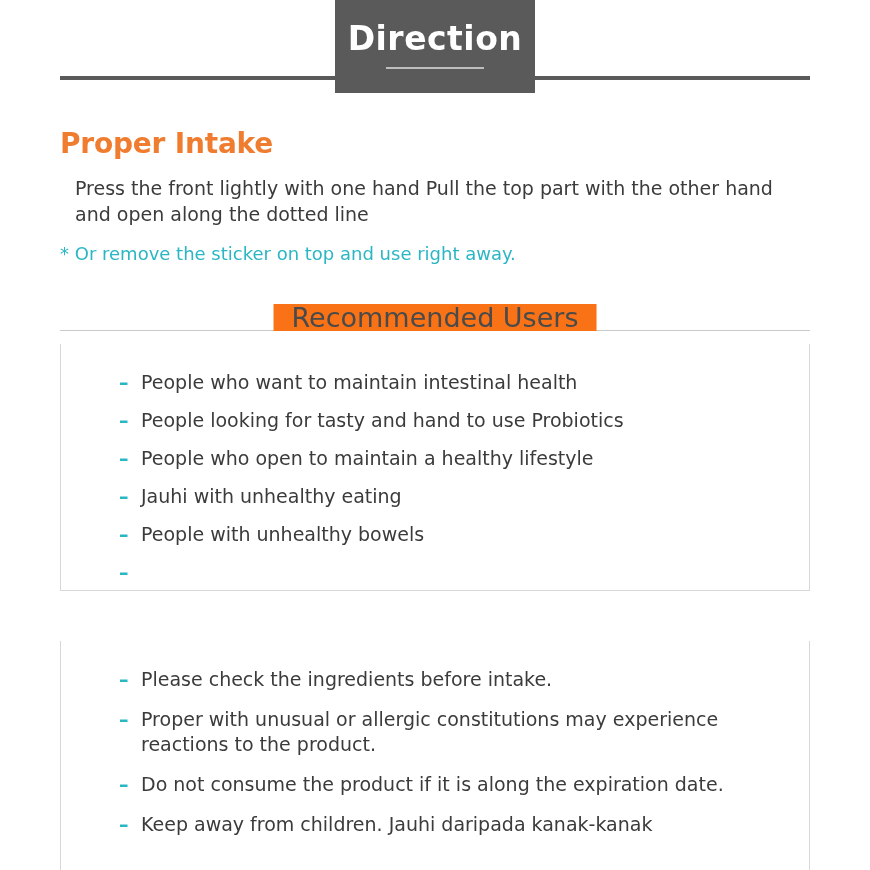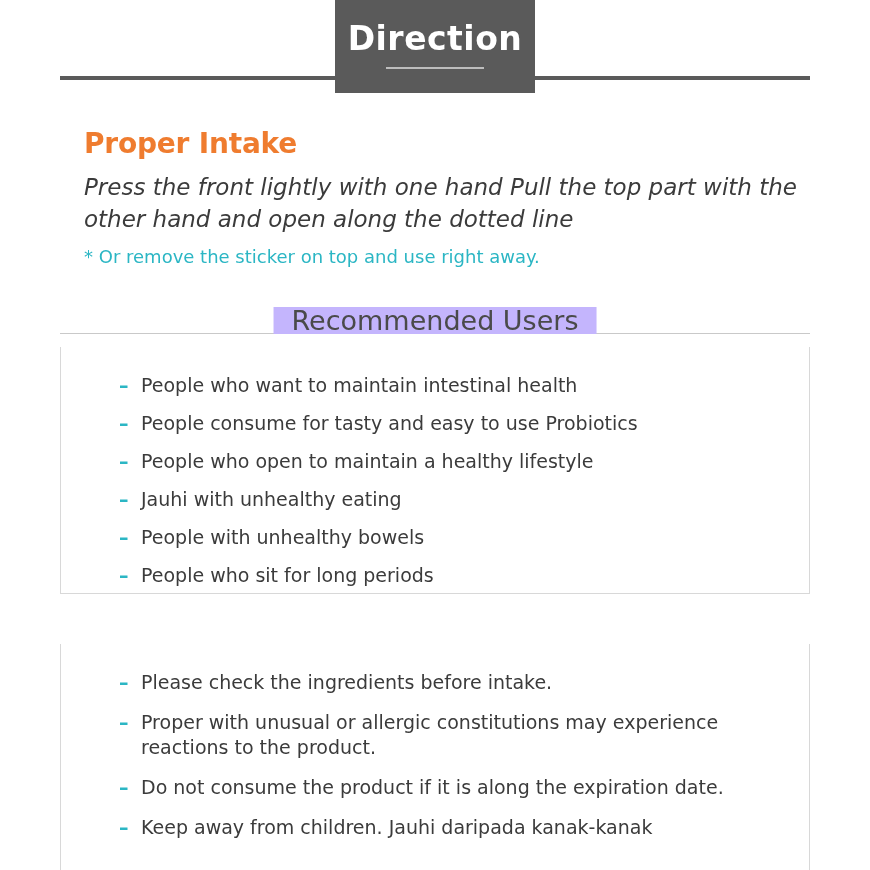--- a/index.html
+++ b/index.html
@@ -62,7 +62,7 @@
 
   
   .intake {
-    padding: 34px 60px 0 84px;
+    padding: 34px 60px 0 60px;
   }
   .intake h2 {
     margin: 0 0 12px 0;

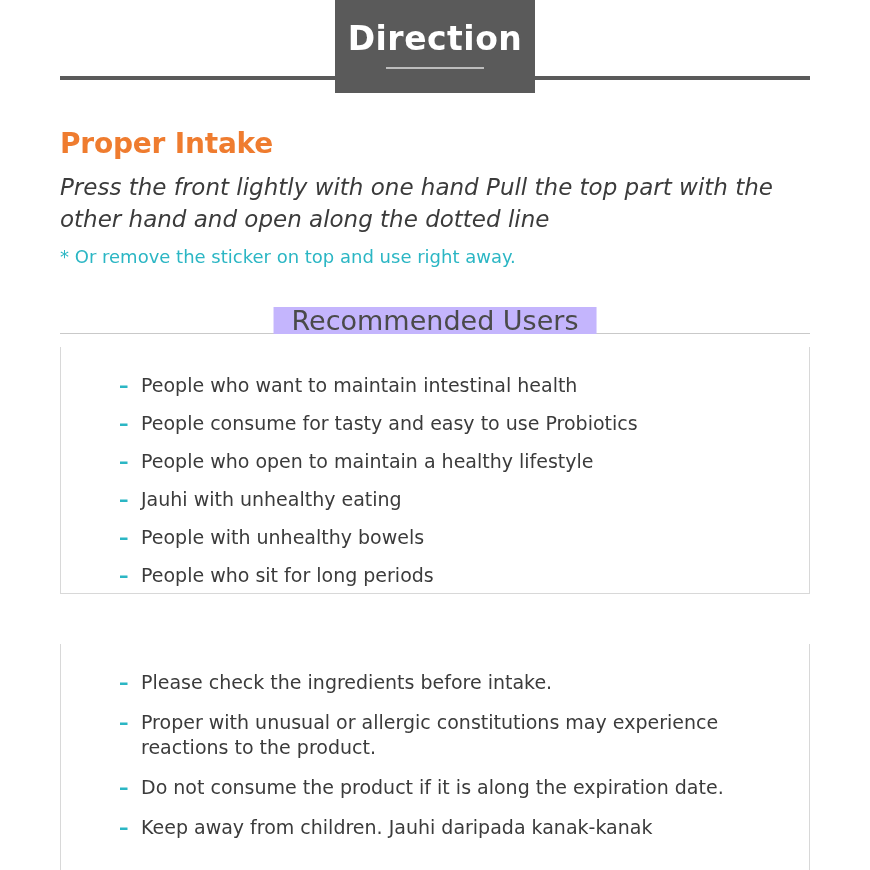--- a/index.html
+++ b/index.html
@@ -72,12 +72,11 @@
     letter-spacing: -0.2px;
   }
   .intake p.body {
-    margin: 0;
-    font-size: 23px;
+    margin: 15px;
+    font-size: 19px;
     line-height: 1.38;
     color: #3b3b3b;
     max-width: 740px;
-    font-style: italic;
   }
   .intake p.note {
     margin: 10px 0 0 0;

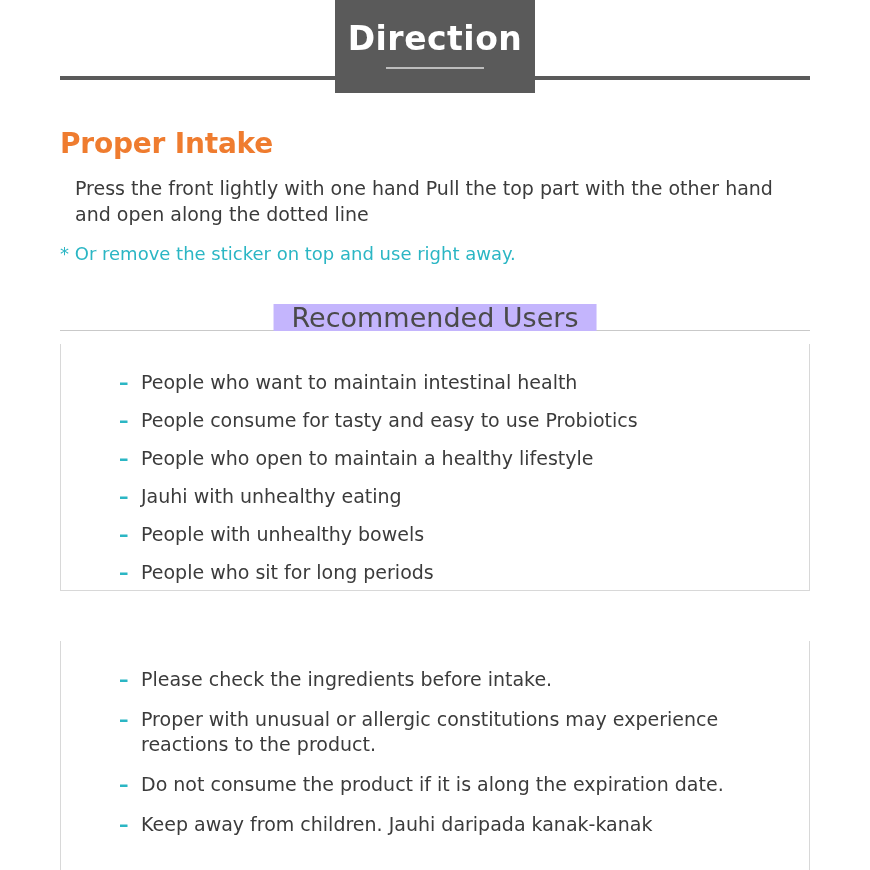--- a/index.html
+++ b/index.html
@@ -110,7 +110,7 @@
     left: 50%;
     top: -12px;
     transform: translateX(-50%);
-    background: #c4b5fd;
+    background: #f97316;
     padding: 0 18px;
     font-size: 27px;
     color: #4a4a4a;

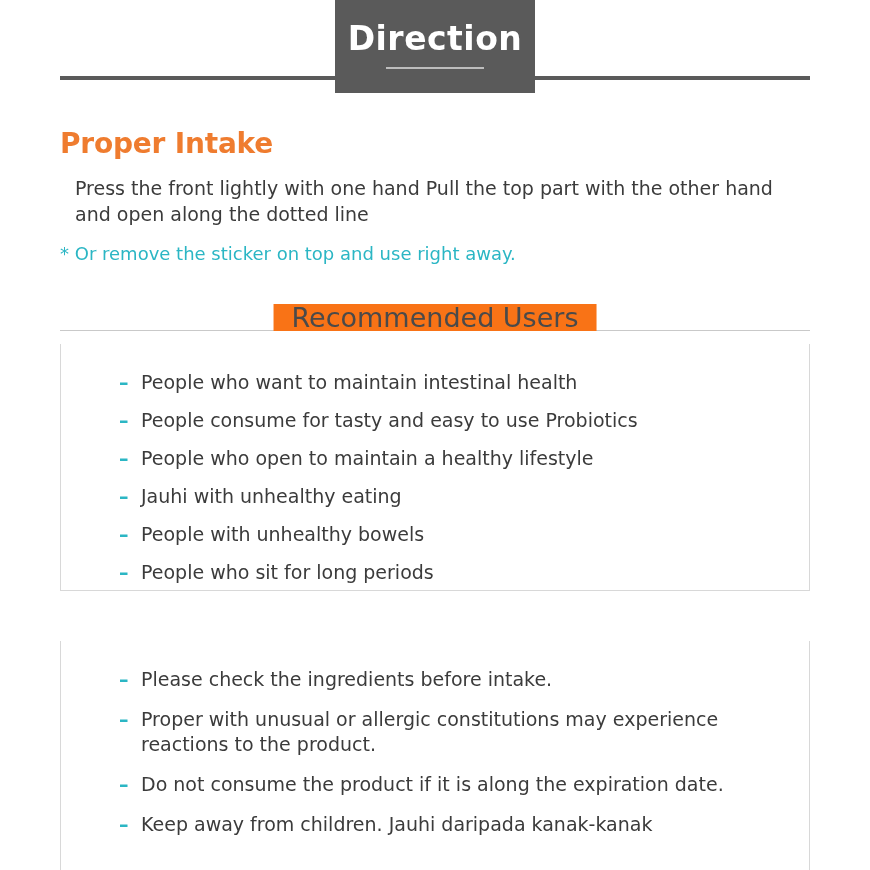--- a/index.html
+++ b/index.html
@@ -179,7 +179,7 @@
     <div class="section-box">
       <ul class="bullets">
         <li><span class="dash">–</span><span>People who want to maintain intestinal health</span></li>
-        <li><span class="dash">–</span><span>People consume for tasty and easy to use Probiotics</span></li>
+        <li><span class="dash">–</span><span>People looking for tasty and hand to use Probiotics</span></li>
         <li><span class="dash">–</span><span>People who open to maintain a healthy lifestyle</span></li>
         <li><span class="dash">–</span><span>Jauhi with unhealthy eating</span></li>
         <li><span class="dash">–</span><span>People with unhealthy bowels</span></li>

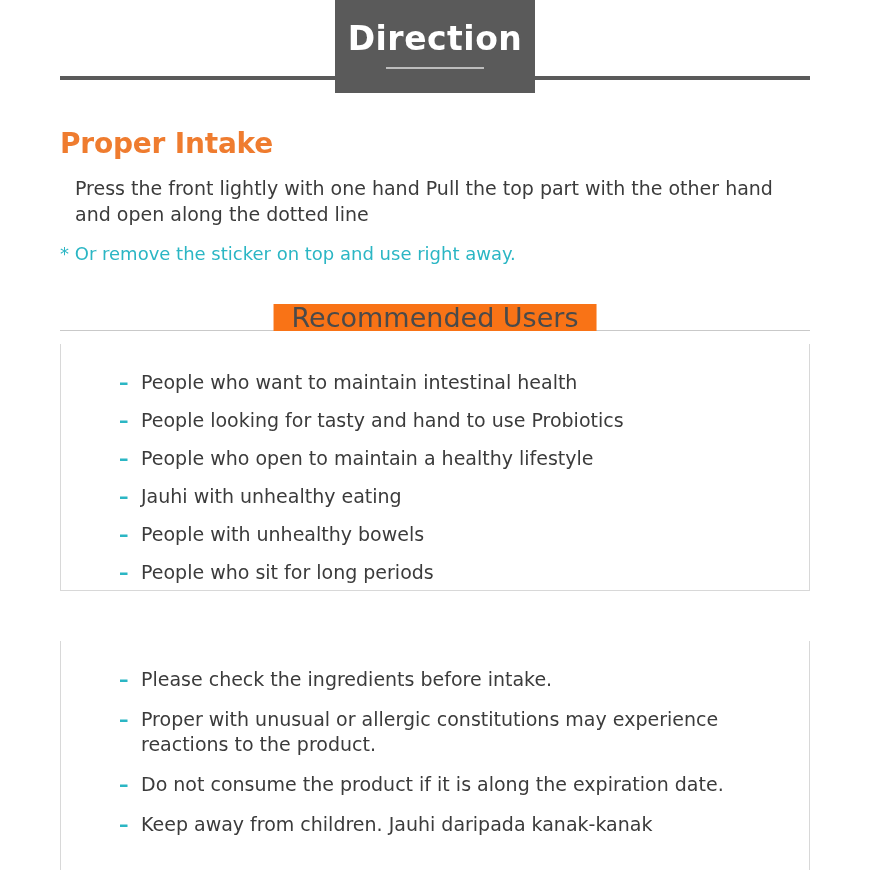--- a/index.html
+++ b/index.html
@@ -183,7 +183,7 @@
         <li><span class="dash">–</span><span>People who open to maintain a healthy lifestyle</span></li>
         <li><span class="dash">–</span><span>Jauhi with unhealthy eating</span></li>
         <li><span class="dash">–</span><span>People with unhealthy bowels</span></li>
-        <li><span class="dash">–</span><span>People who sit for long periods</span></li>
+        <li><span class="dash">–</span></li>
       </ul>
     </div>
   </div>

